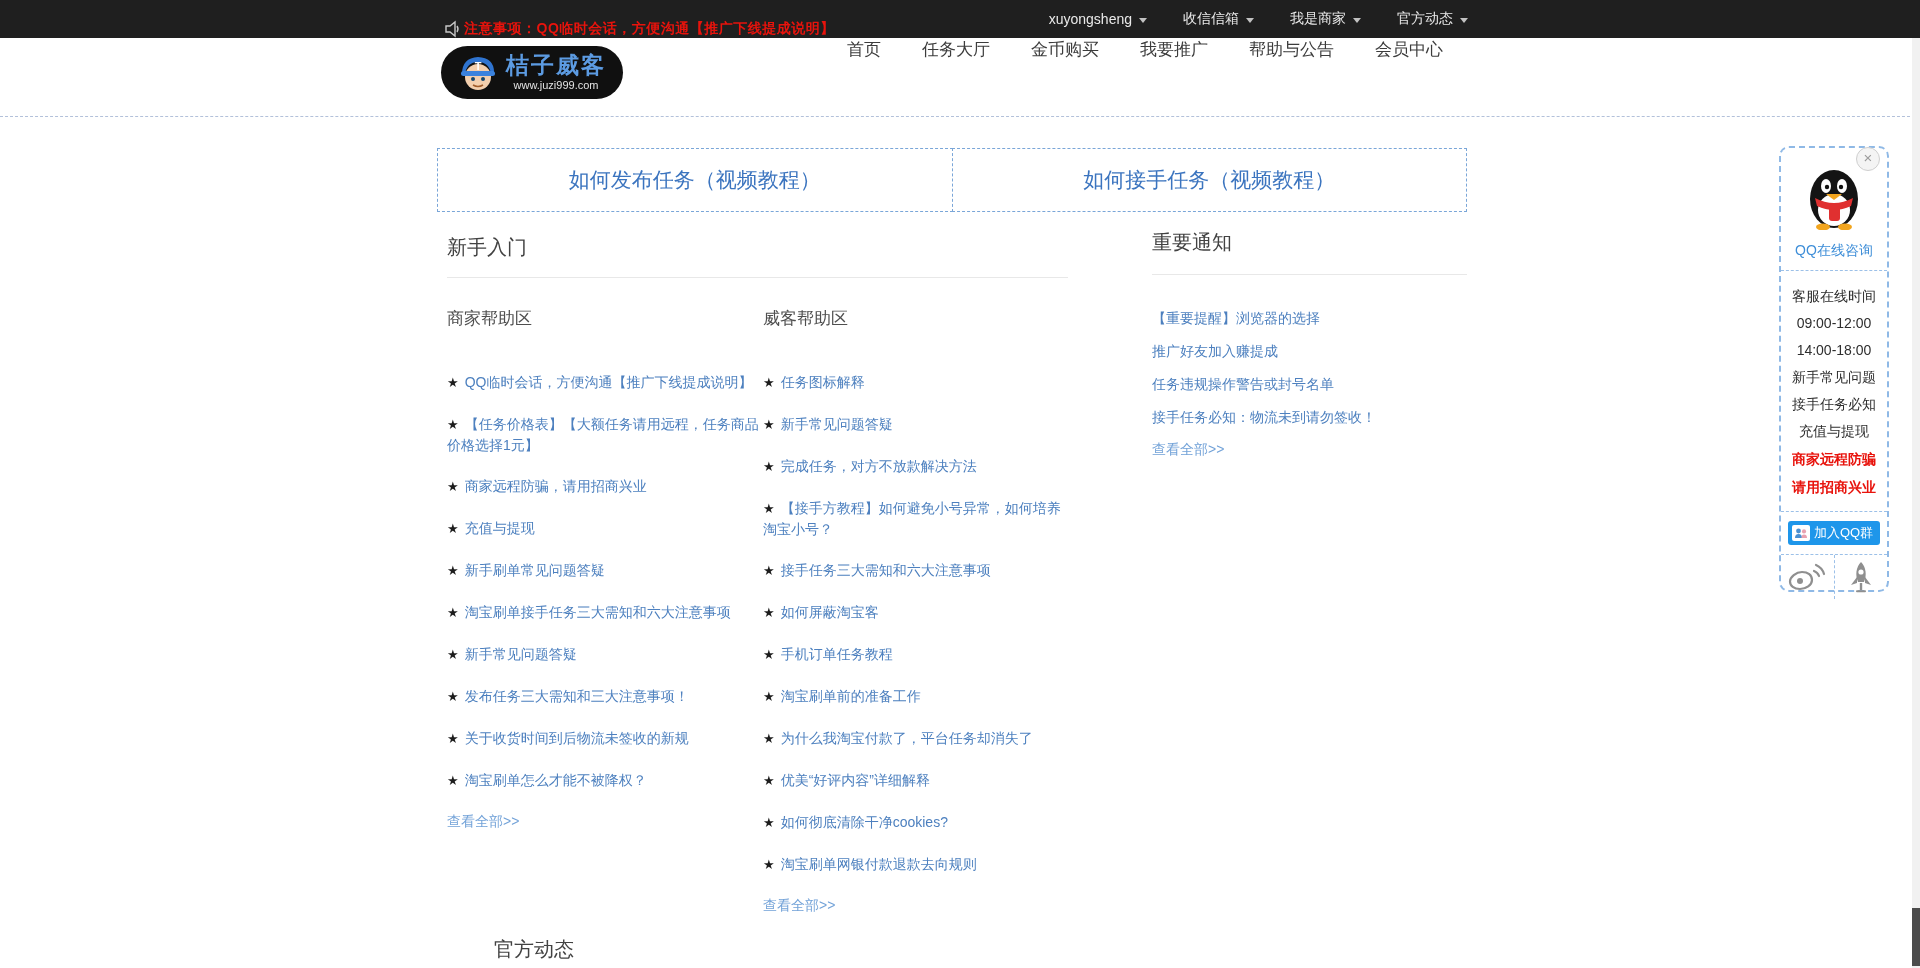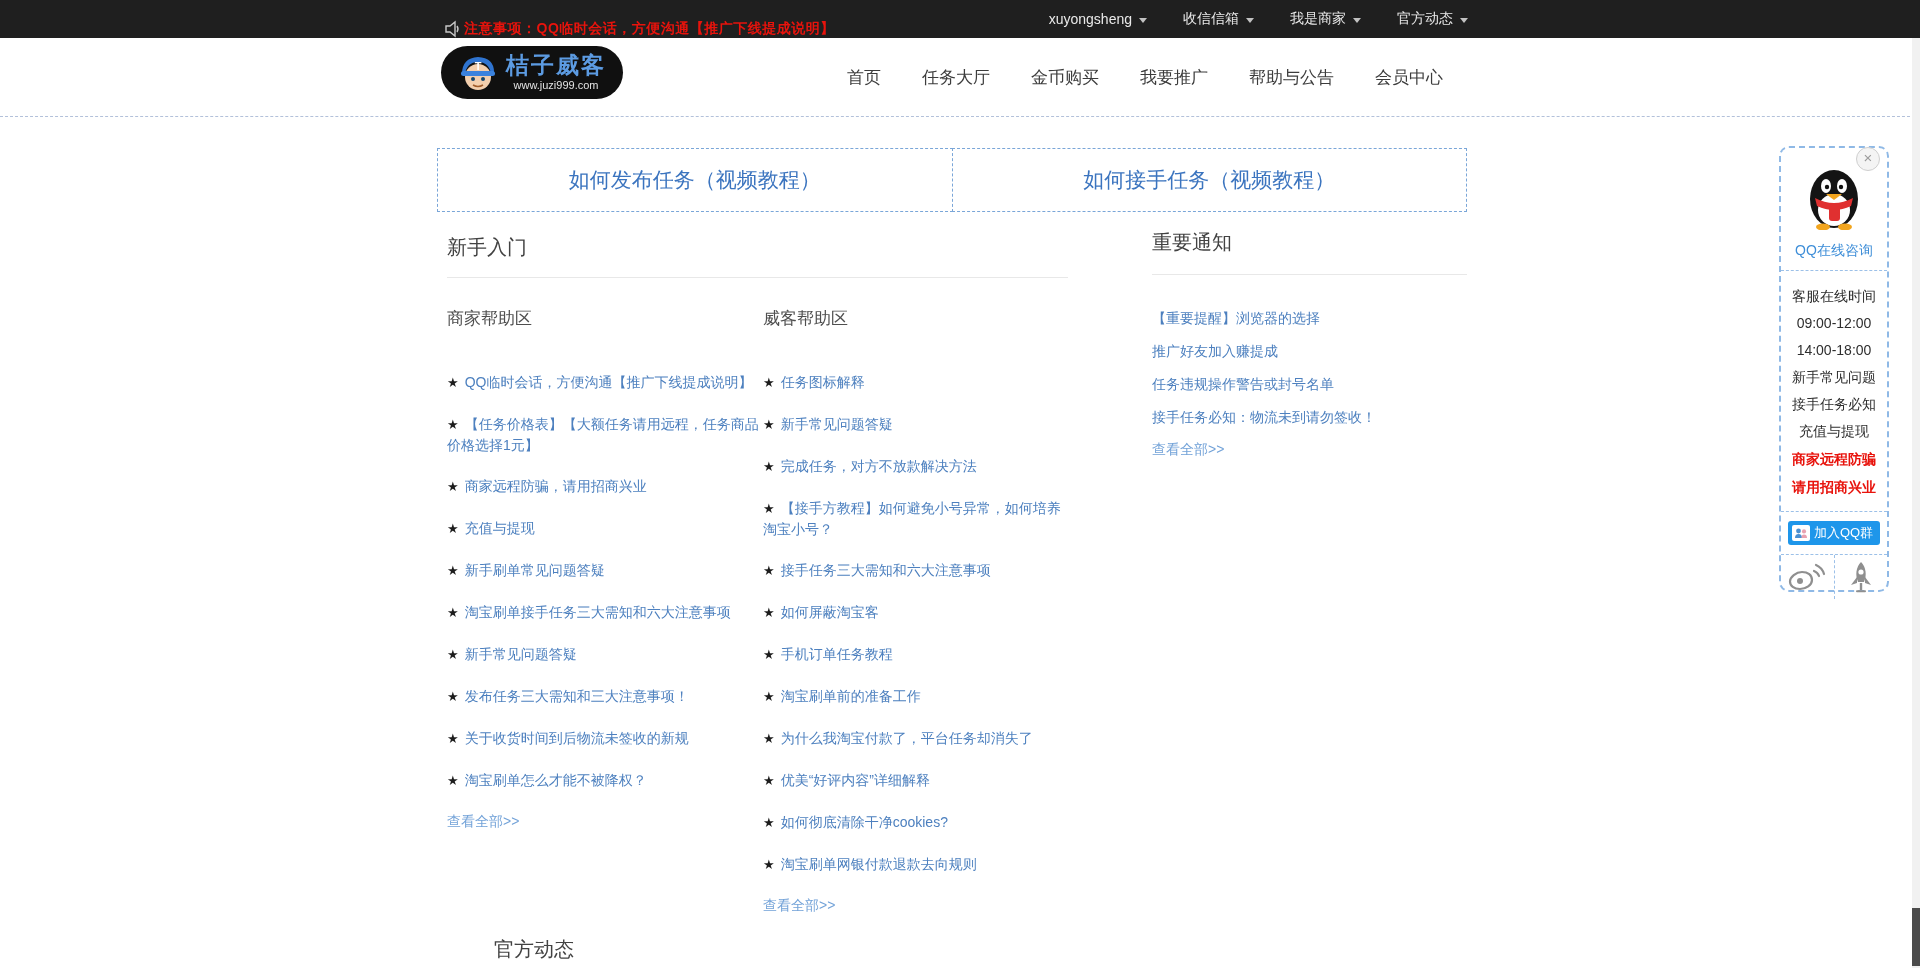--- a/index.html
+++ b/index.html
@@ -23,7 +23,7 @@
   .logo-txt{display:flex;flex-direction:column;align-items:center;line-height:1;text-align:right;}
   .logo-title{color:#5c9be2;font-size:23px;font-weight:bold;letter-spacing:2px;}
   .logo-url{color:#e3e3e3;font-size:11px;margin-top:3px;}
-  .nav{position:absolute;left:847px;top:0;height:79px;display:flex;align-items:center;gap:41px;}
+  .nav{position:absolute;left:847px;top:0;height:79px;display:flex;gap:41px;}
   .nav a{color:#3c3c3c;font-size:17px;}
 
   

